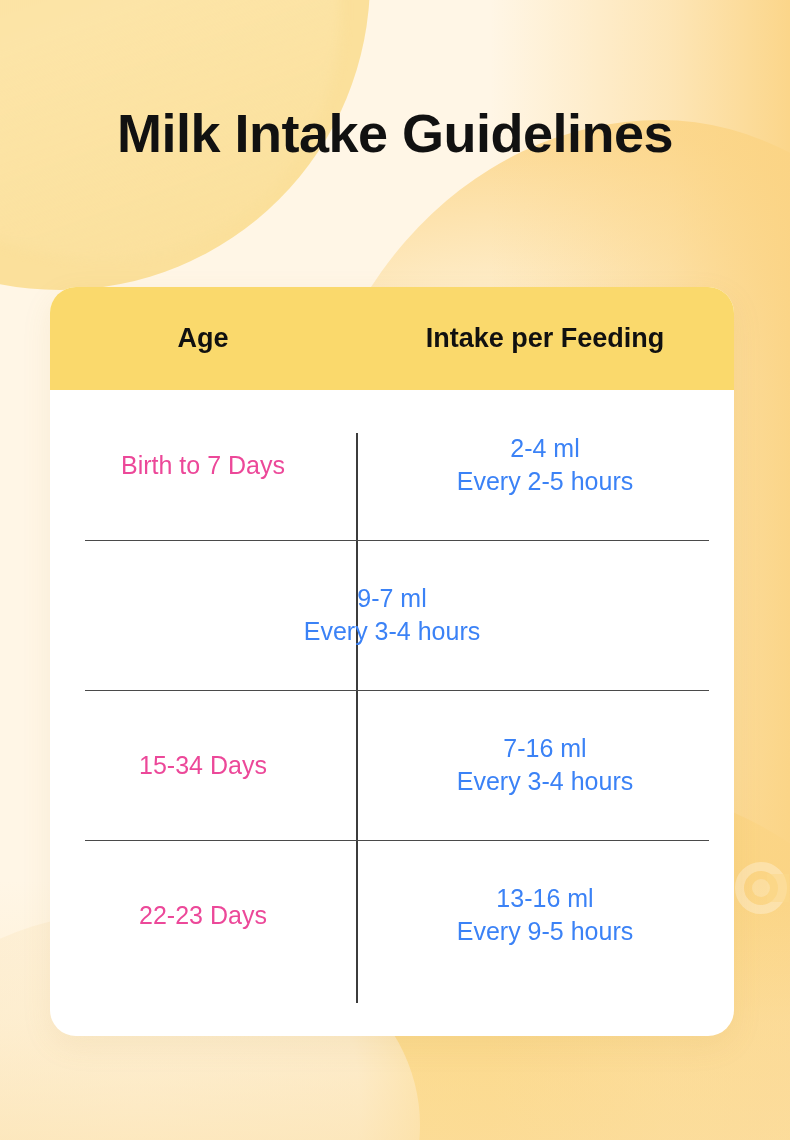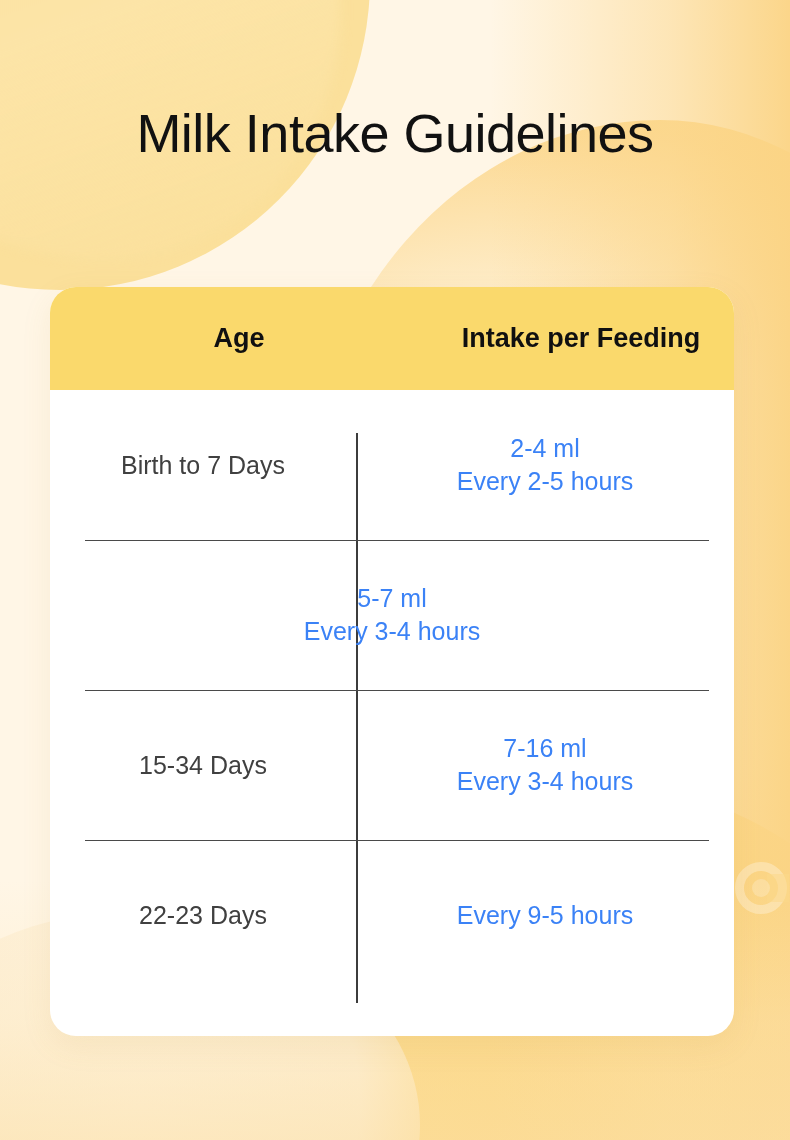--- a/index.html
+++ b/index.html
@@ -131,7 +131,7 @@
     width: 790px;
     text-align: center;
     font-size: 54px;
-    font-weight: 400;
+    font-weight: 700;
     letter-spacing: -0.5px;
     color: #111111;
     line-height: 1.1;

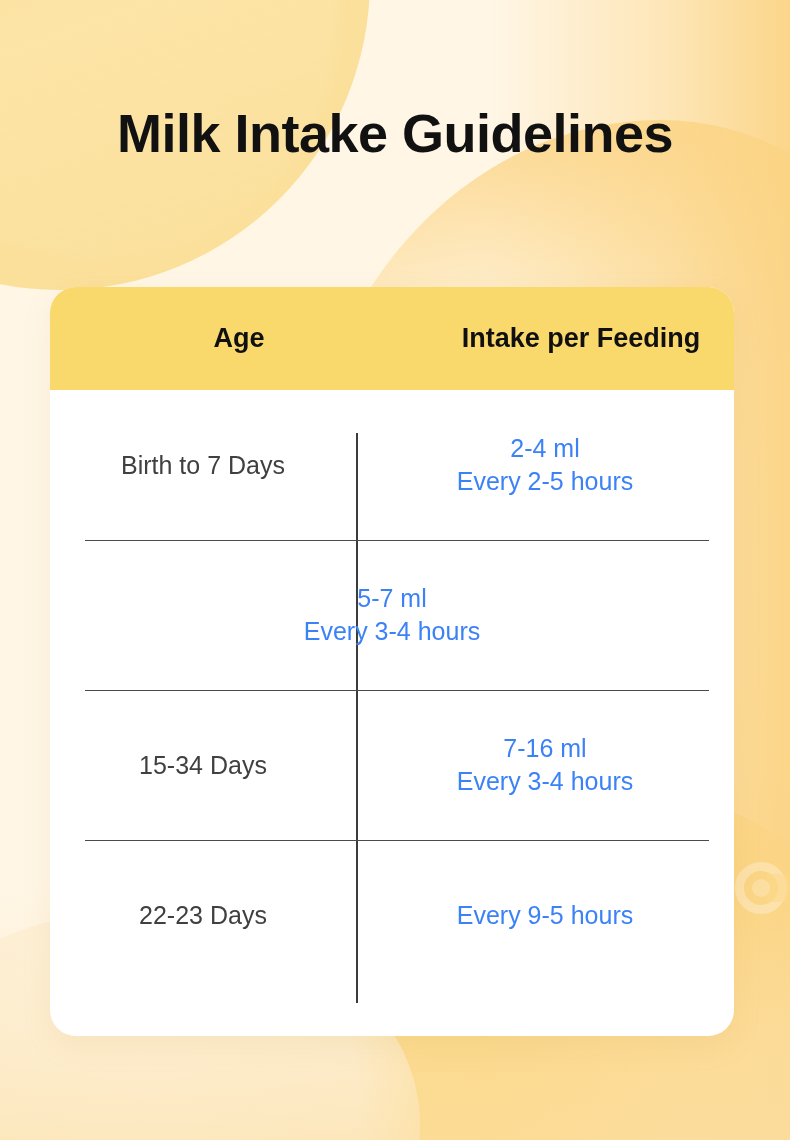--- a/index.html
+++ b/index.html
@@ -162,7 +162,6 @@
     font-weight: 700;
     color: #101010;
     text-align: center;
-    padding-left: 36px;
   }
   .th-age {
     width: 306px;

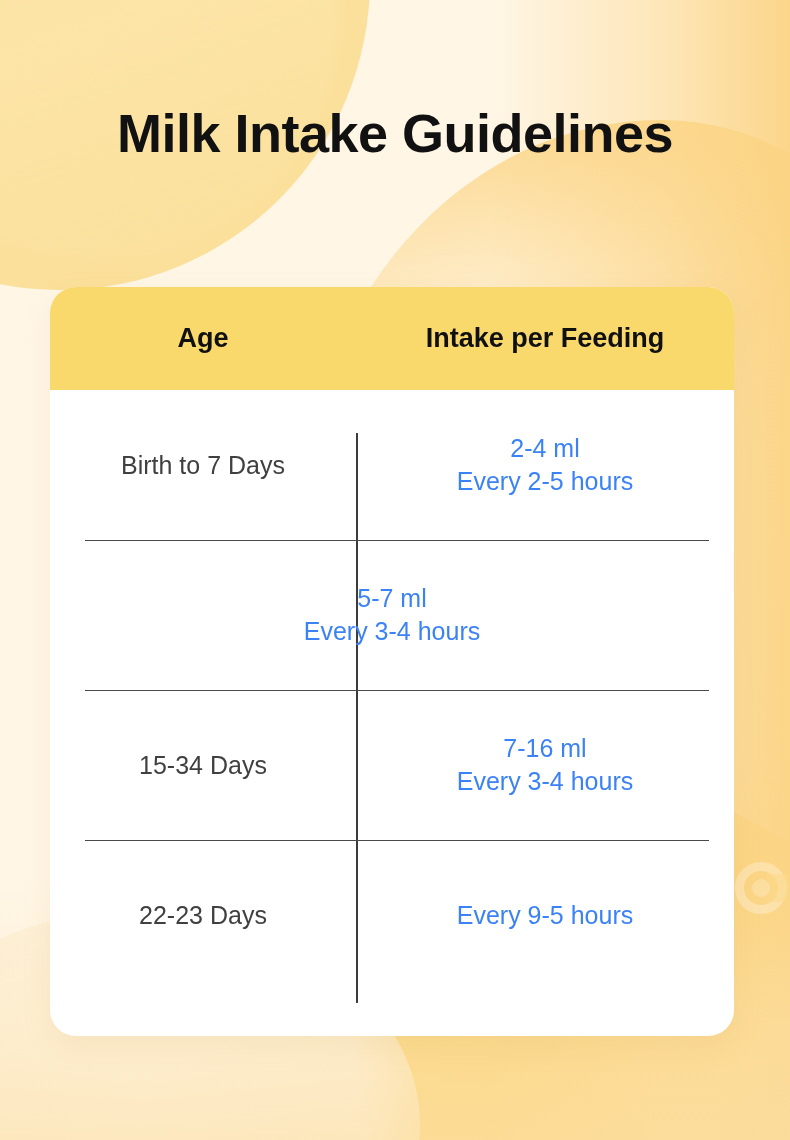--- a/index.html
+++ b/index.html
@@ -204,7 +204,7 @@
     text-align: center;
     font-size: 25px;
     font-weight: 400;
-    color: #404040;
+    color: #ec4899;
   }
   .row-amount {
     flex: 1;

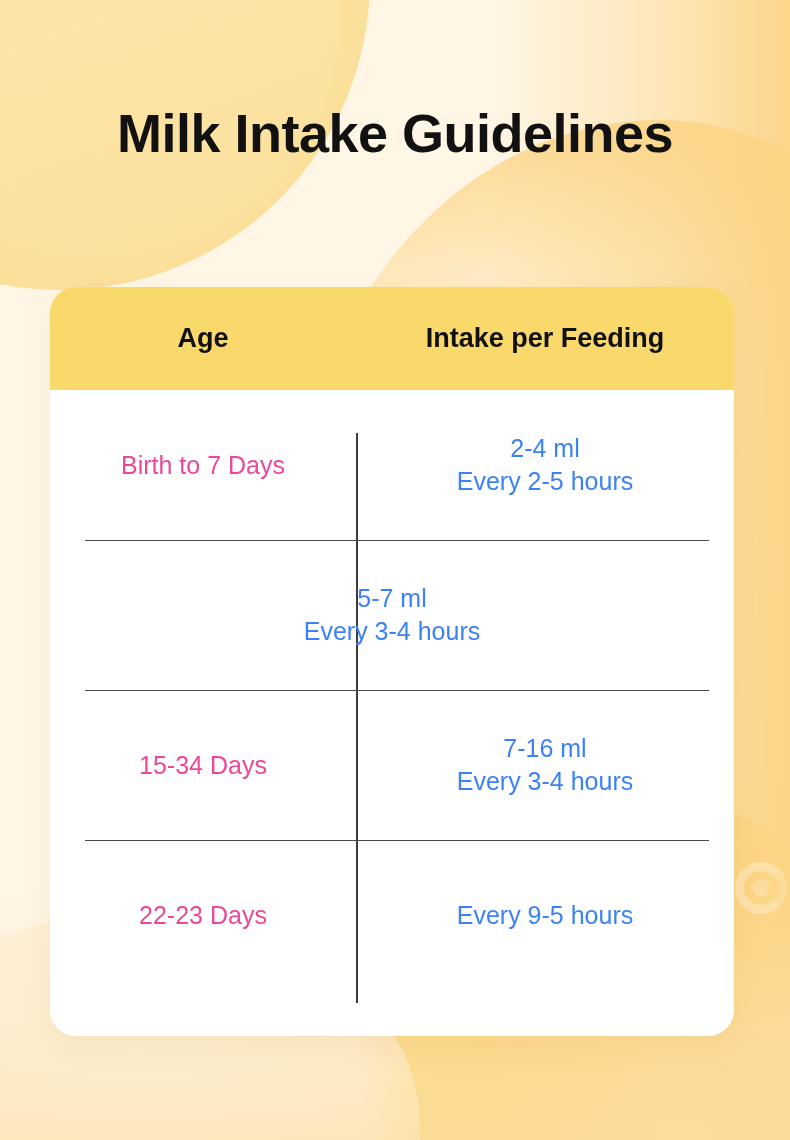--- a/index.html
+++ b/index.html
@@ -261,7 +261,7 @@
 
       <div class="row">
         <div class="row-amount">
-          <span class="amt-line">5-7 ml</span>
+          <span class="amt-line">9-7 ml</span>
           <span class="amt-line">Every 3-4 hours</span>
         </div>
       </div>

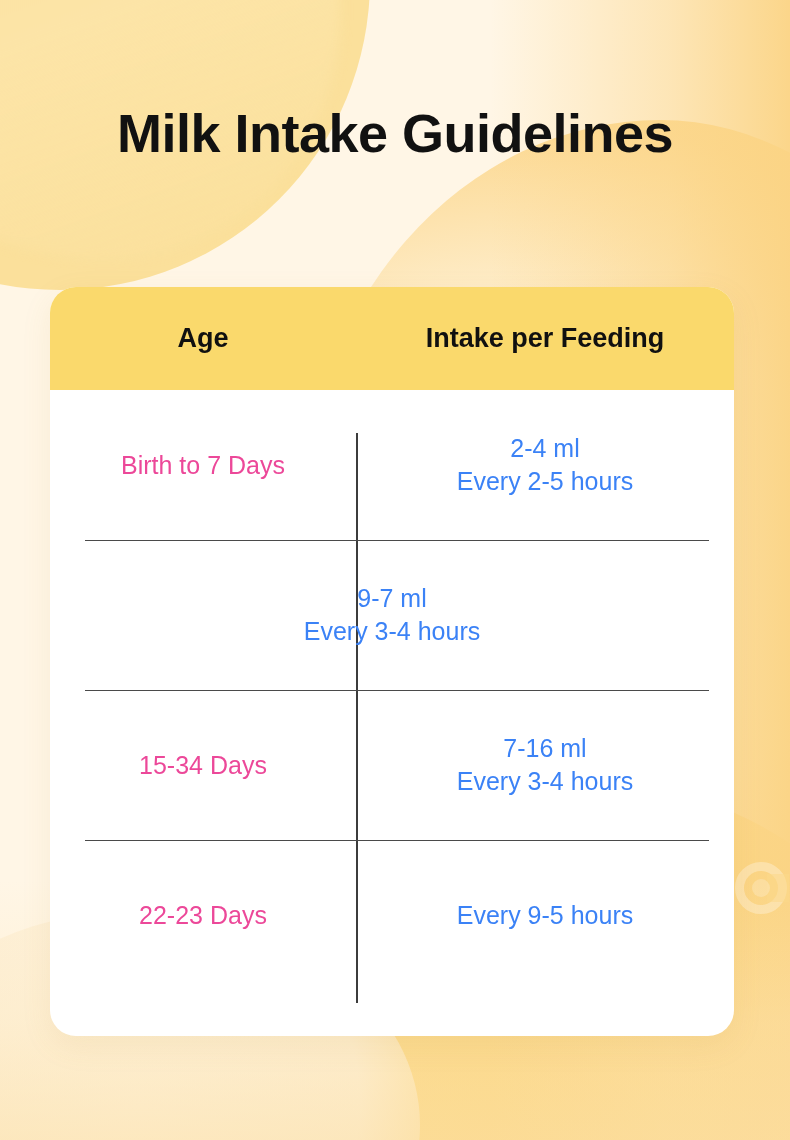--- a/index.html
+++ b/index.html
@@ -277,6 +277,7 @@
       <div class="row">
         <div class="row-age">22-23 Days</div>
         <div class="row-amount">
+          <span class="amt-line">13-16 ml</span>
           <span class="amt-line">Every 9-5 hours</span>
         </div>
       </div>

